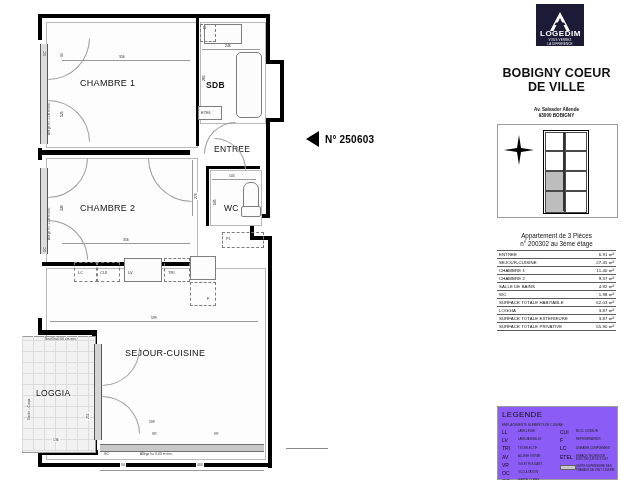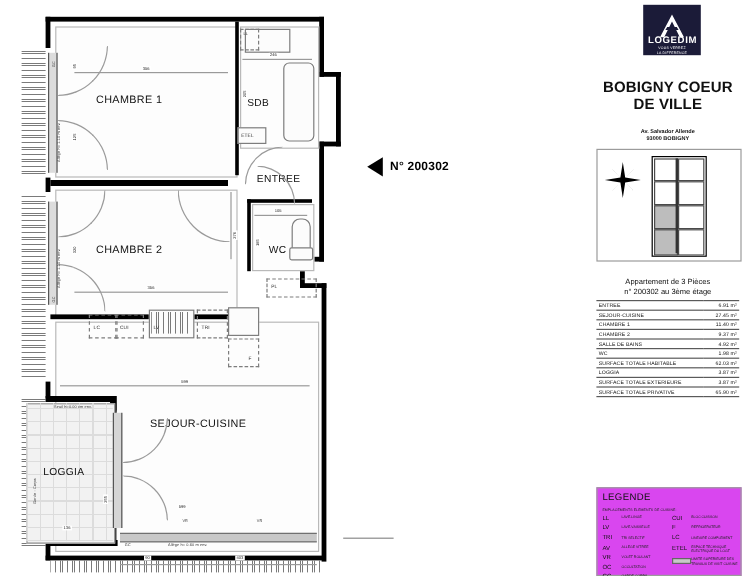--- a/index.html
+++ b/index.html
@@ -140,7 +140,7 @@
 
     <div class="wall" style="left:196px;top:18px;width:3px;height:128px;"></div>
     <div class="room-fill" style="left:200px;top:22px;width:64px;height:100px;"></div>
-    <div class="room-label" style="left:206px;top:80px;">SDB</div>
+    <div class="room-label" style="left:206px;top:80px;font-weight:bold;">SDB</div>
     <div class="fixture" style="left:236px;top:52px;width:24px;height:64px;border-radius:5px;"></div>
     <div class="fixture" style="left:204px;top:24px;width:36px;height:18px;"></div>
     <div class="fixture dash" style="left:200px;top:24px;width:14px;height:16px;"></div>

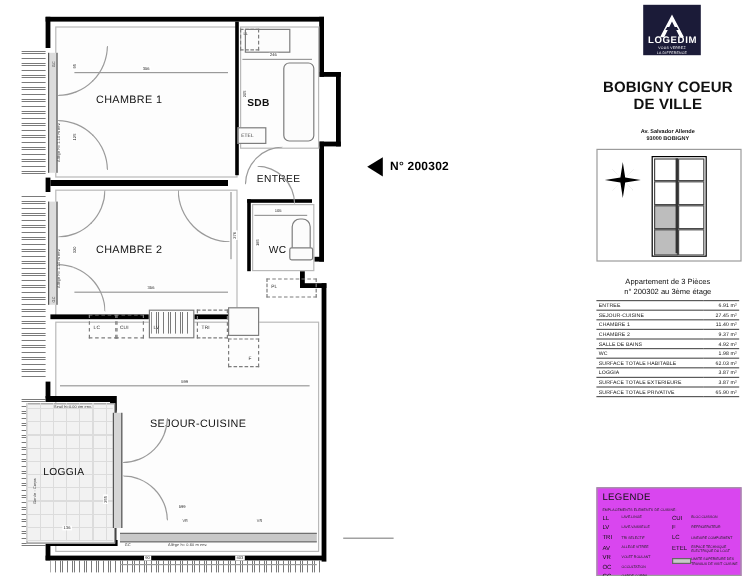--- a/index.html
+++ b/index.html
@@ -222,7 +222,7 @@
 
     <div id="marker">
       <div class="tri"></div>
-      <div class="txt">N° 200302</div>
+      <div class="txt">N° 250603</div>
     </div>
   </div>
 

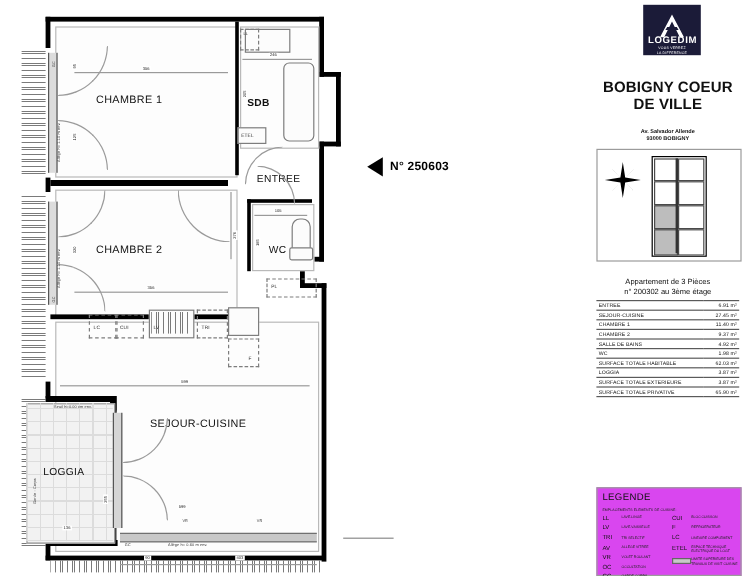--- a/index.html
+++ b/index.html
@@ -75,7 +75,7 @@
   #surfaces tr:first-child td{border-top:1px solid #5a5a5a;}
   #surfaces td.val{text-align:right;width:26px;}
 
-  #legend-box{position:absolute;left:5px;top:406px;width:119px;height:72px;border:1px solid #9b9b9b;background:#d946ef;}
+  #legend-box{position:absolute;left:5px;top:406px;width:119px;height:72px;border:1px solid #9b9b9b;background:#8b5cf6;}
   #legend-title{position:absolute;left:4px;top:3px;font-size:8px;color:#111;letter-spacing:.3px;}
   #legend-head{position:absolute;left:4px;top:16px;font-size:2.9px;color:#222;letter-spacing:.1px;}
   .lg-col{position:absolute;top:22px;}

